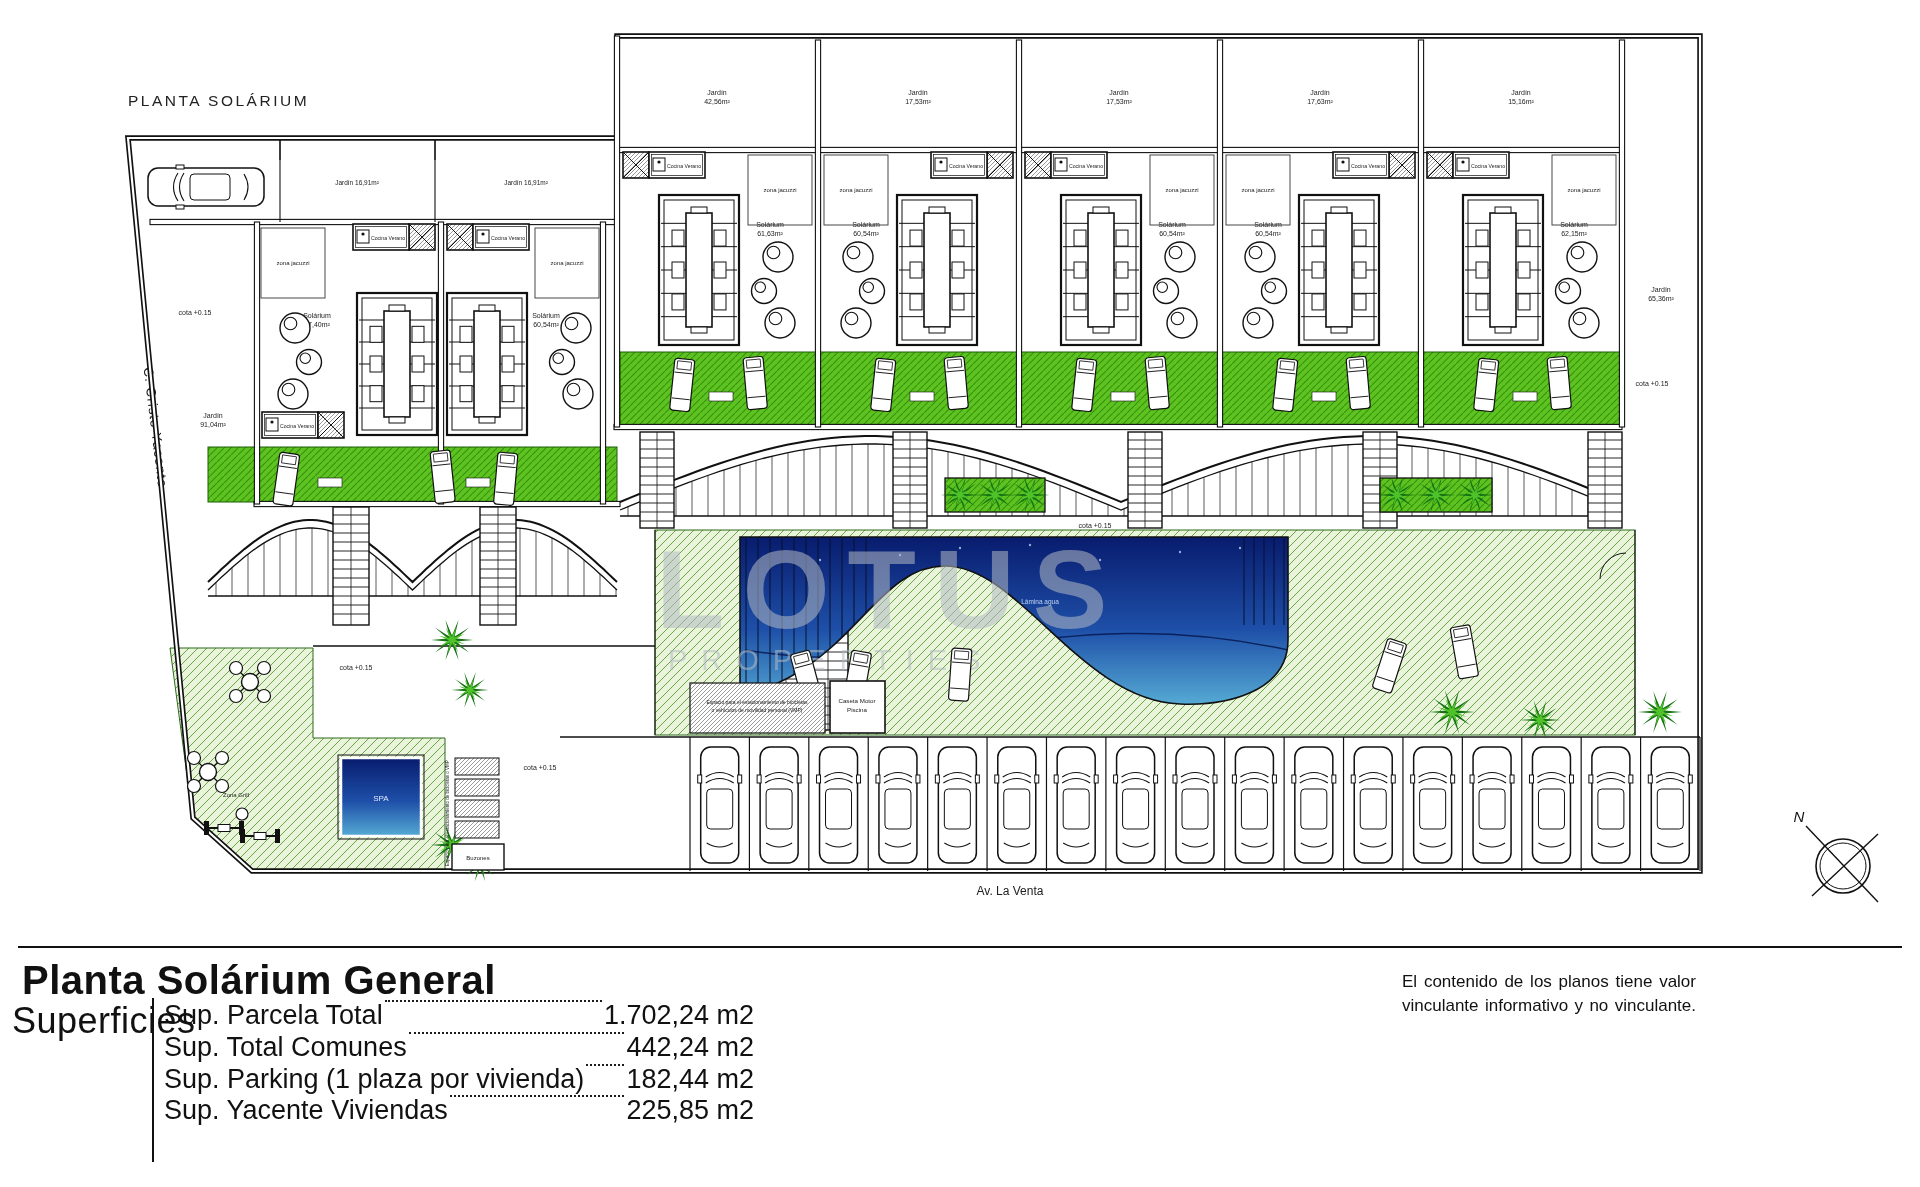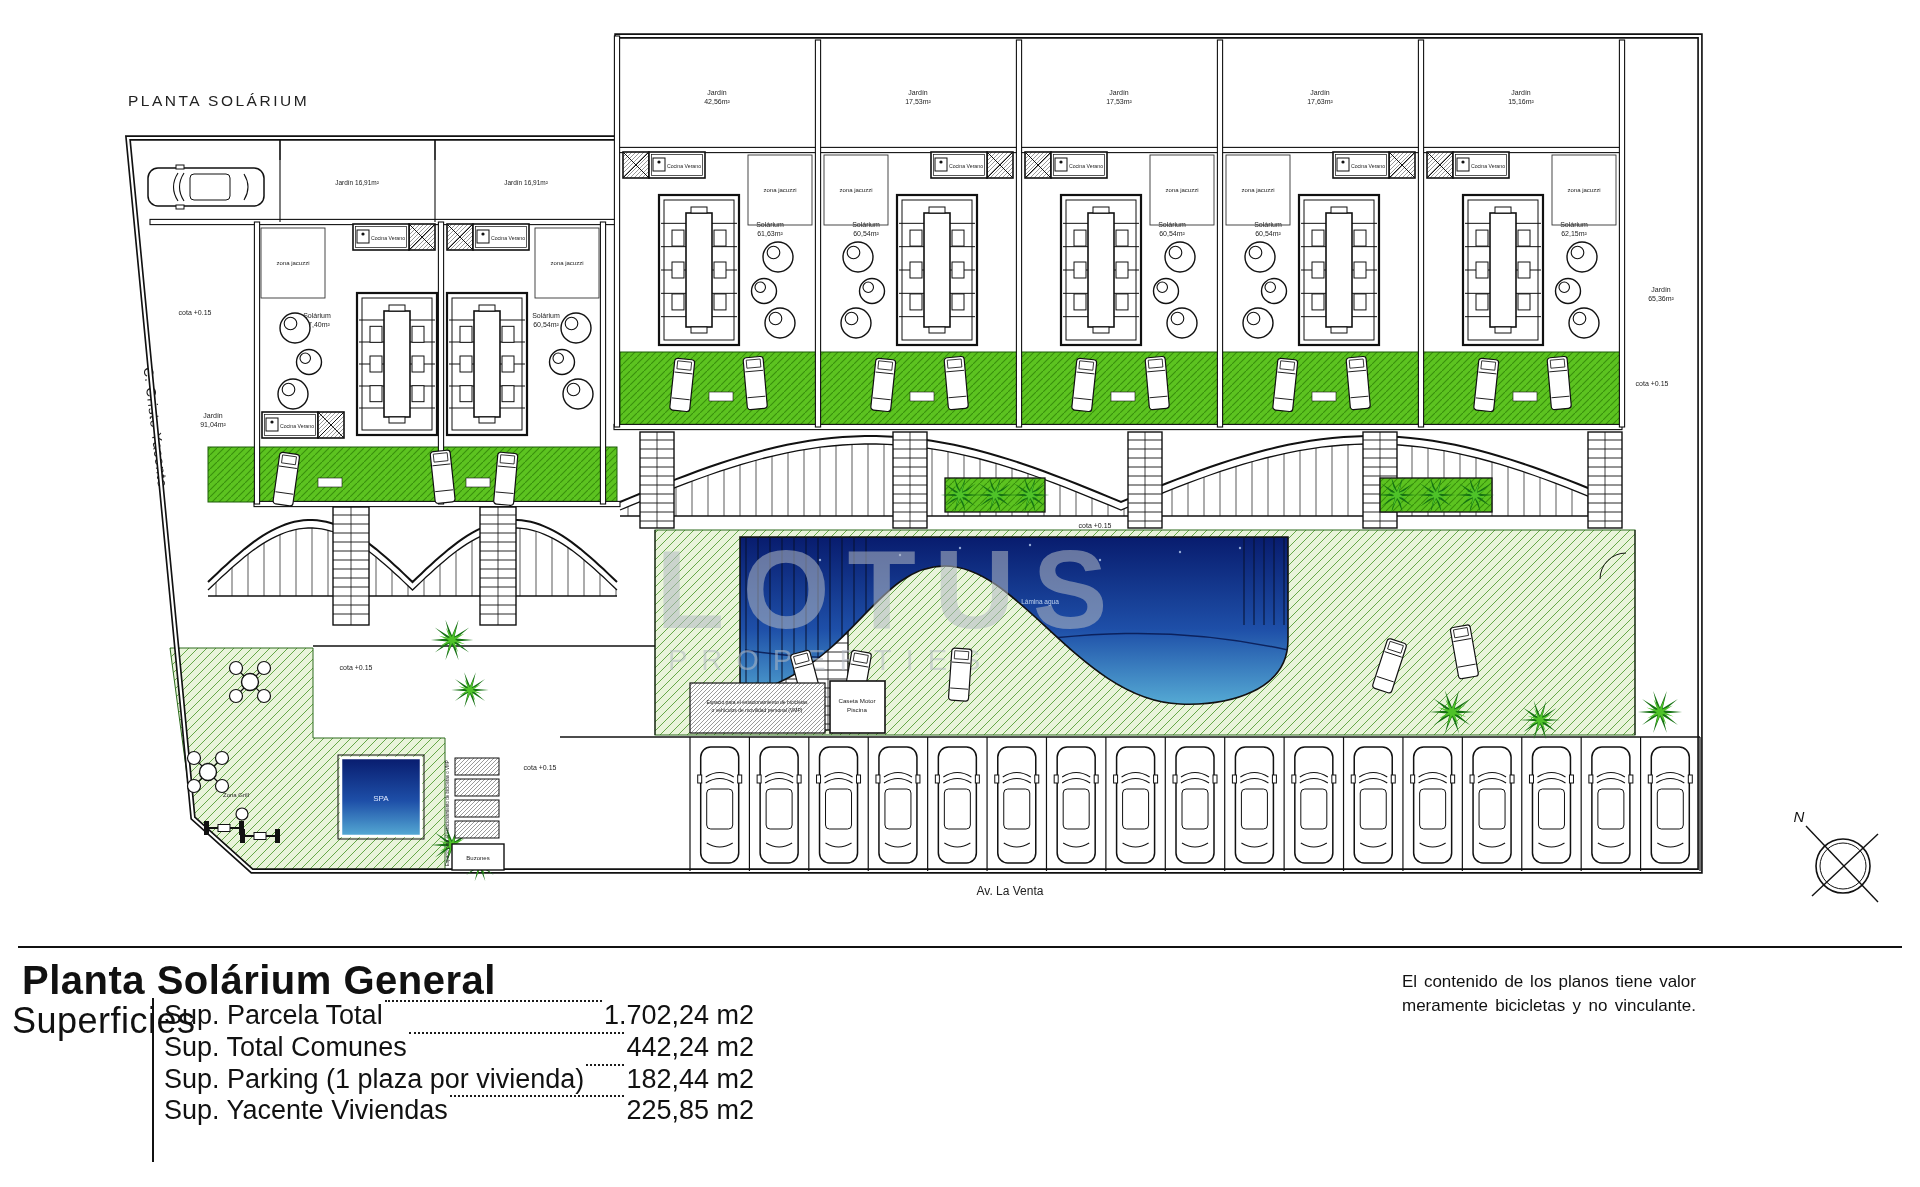--- a/index.html
+++ b/index.html
@@ -1195,7 +1195,7 @@
   </div>
 <div class="disclaimer">
   <div>El contenido de los planos tiene valor</div>
-  <div>meramente bicicletas y no vinculante.</div>
+  <div>vinculante informativo y no vinculante.</div>
 </div>
 
 </body></html>

